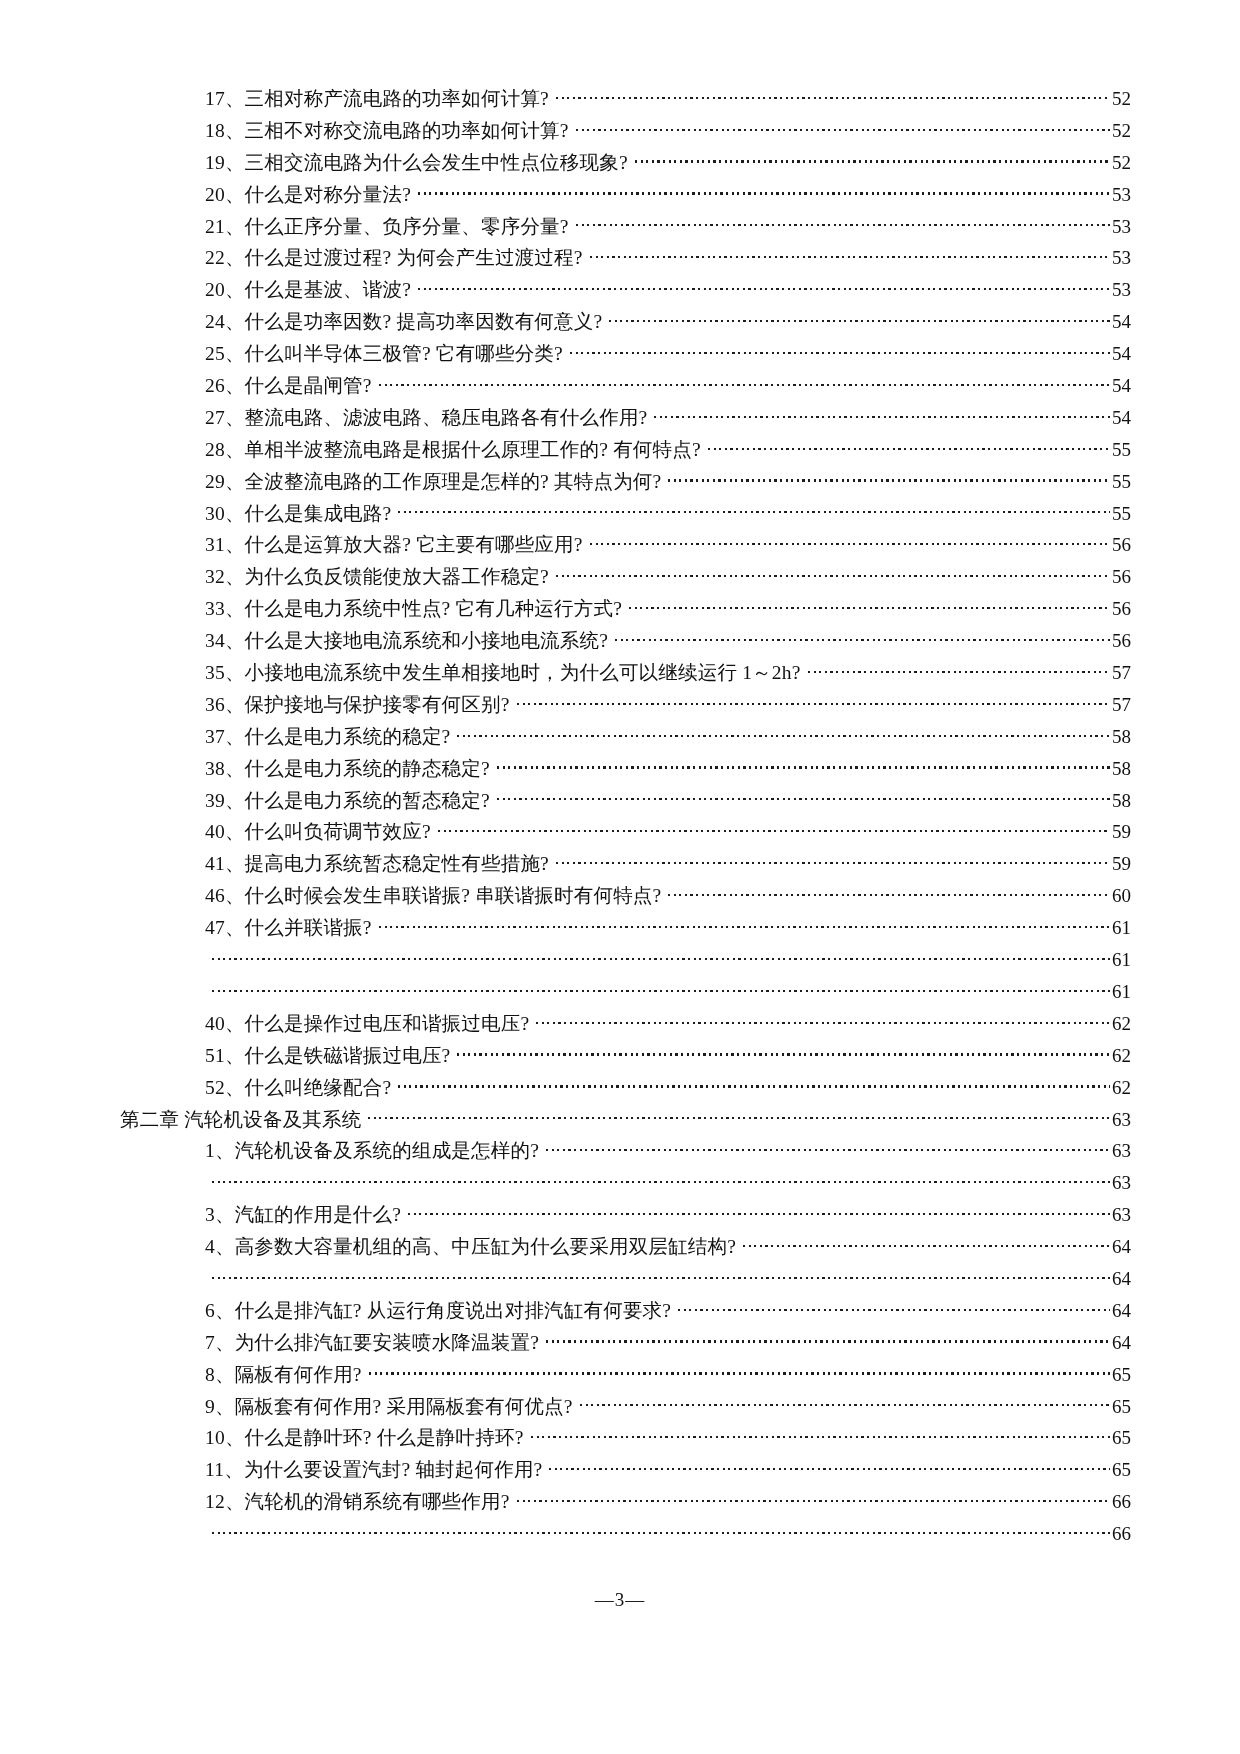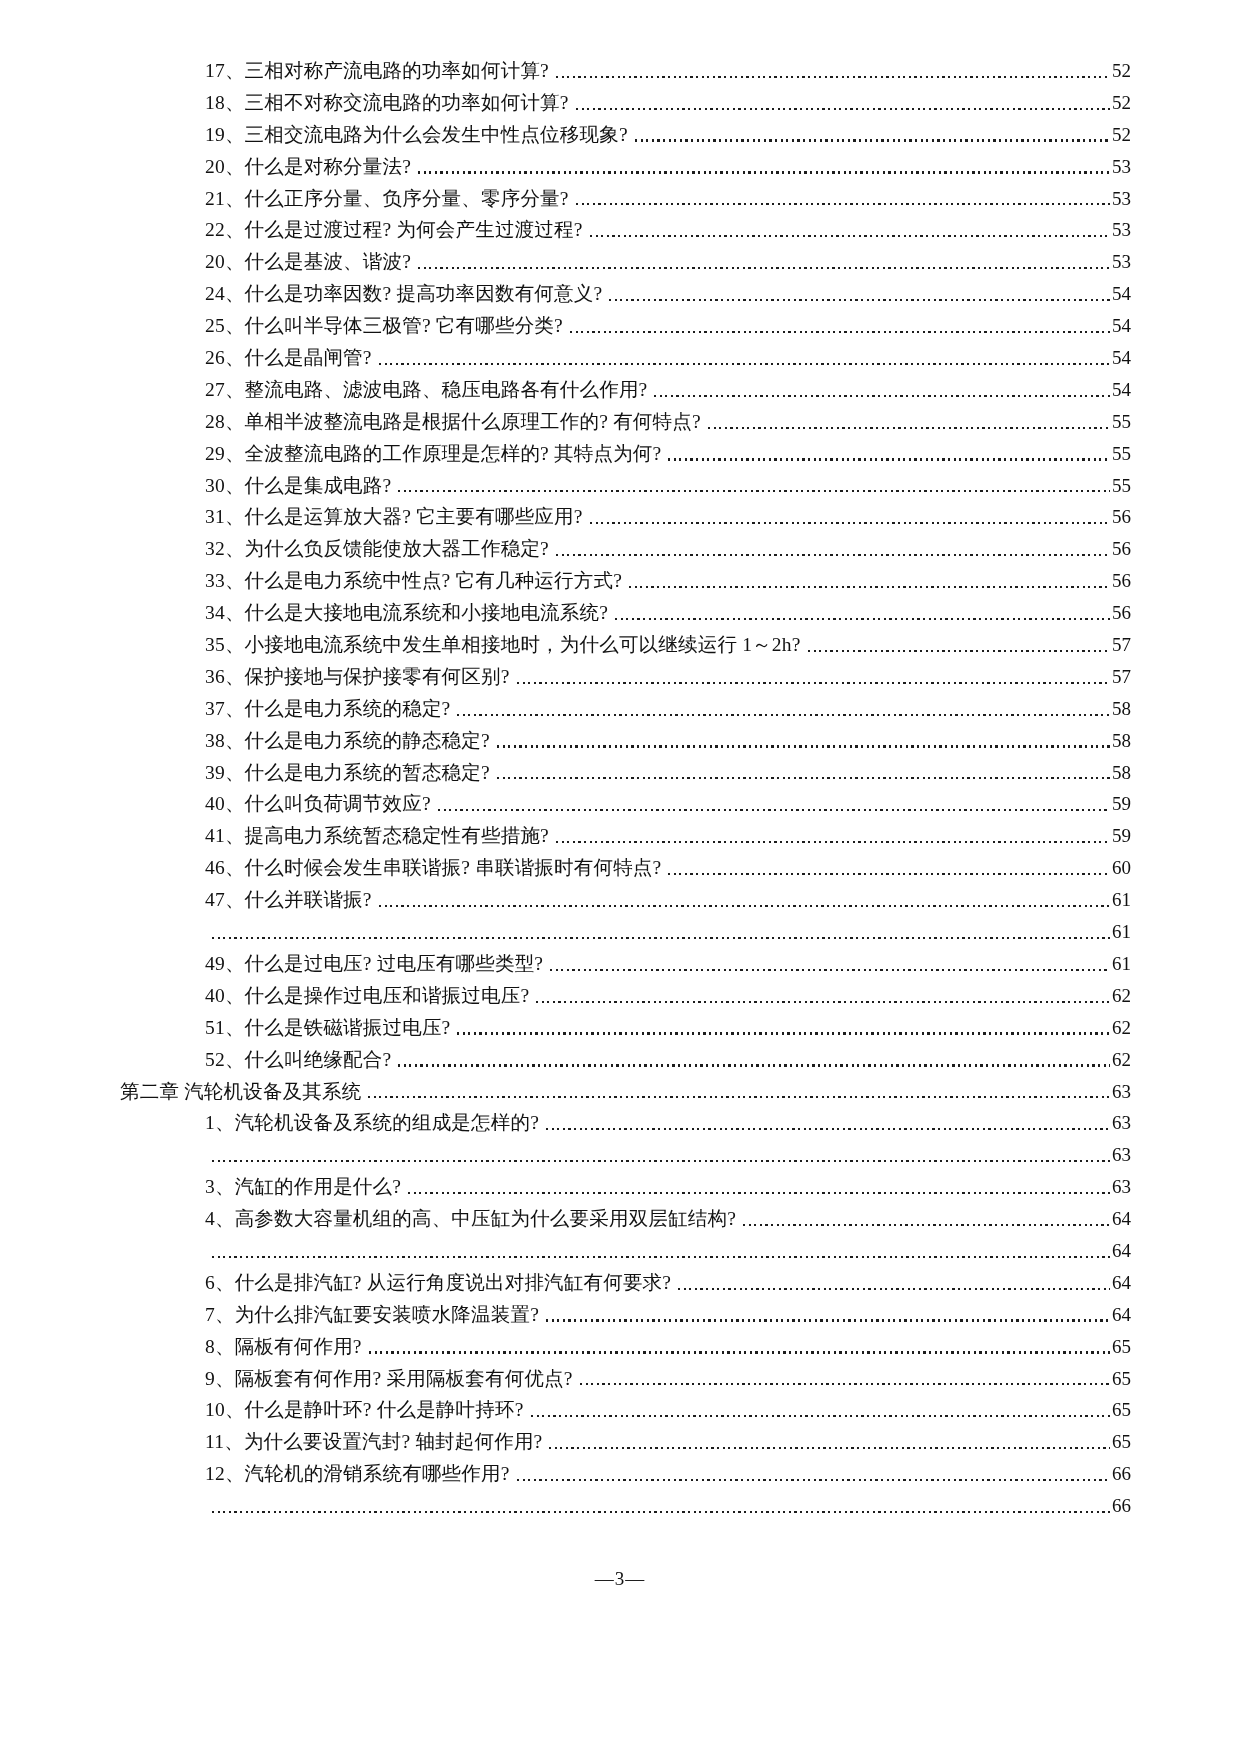--- a/index.html
+++ b/index.html
@@ -17,7 +17,7 @@
     color: #111111;
   }
   .toc {
-    padding: 55px 109px 0 120px; 
+    padding: 76px 109px 0 120px; 
     text-align: center;
   }
   .row {

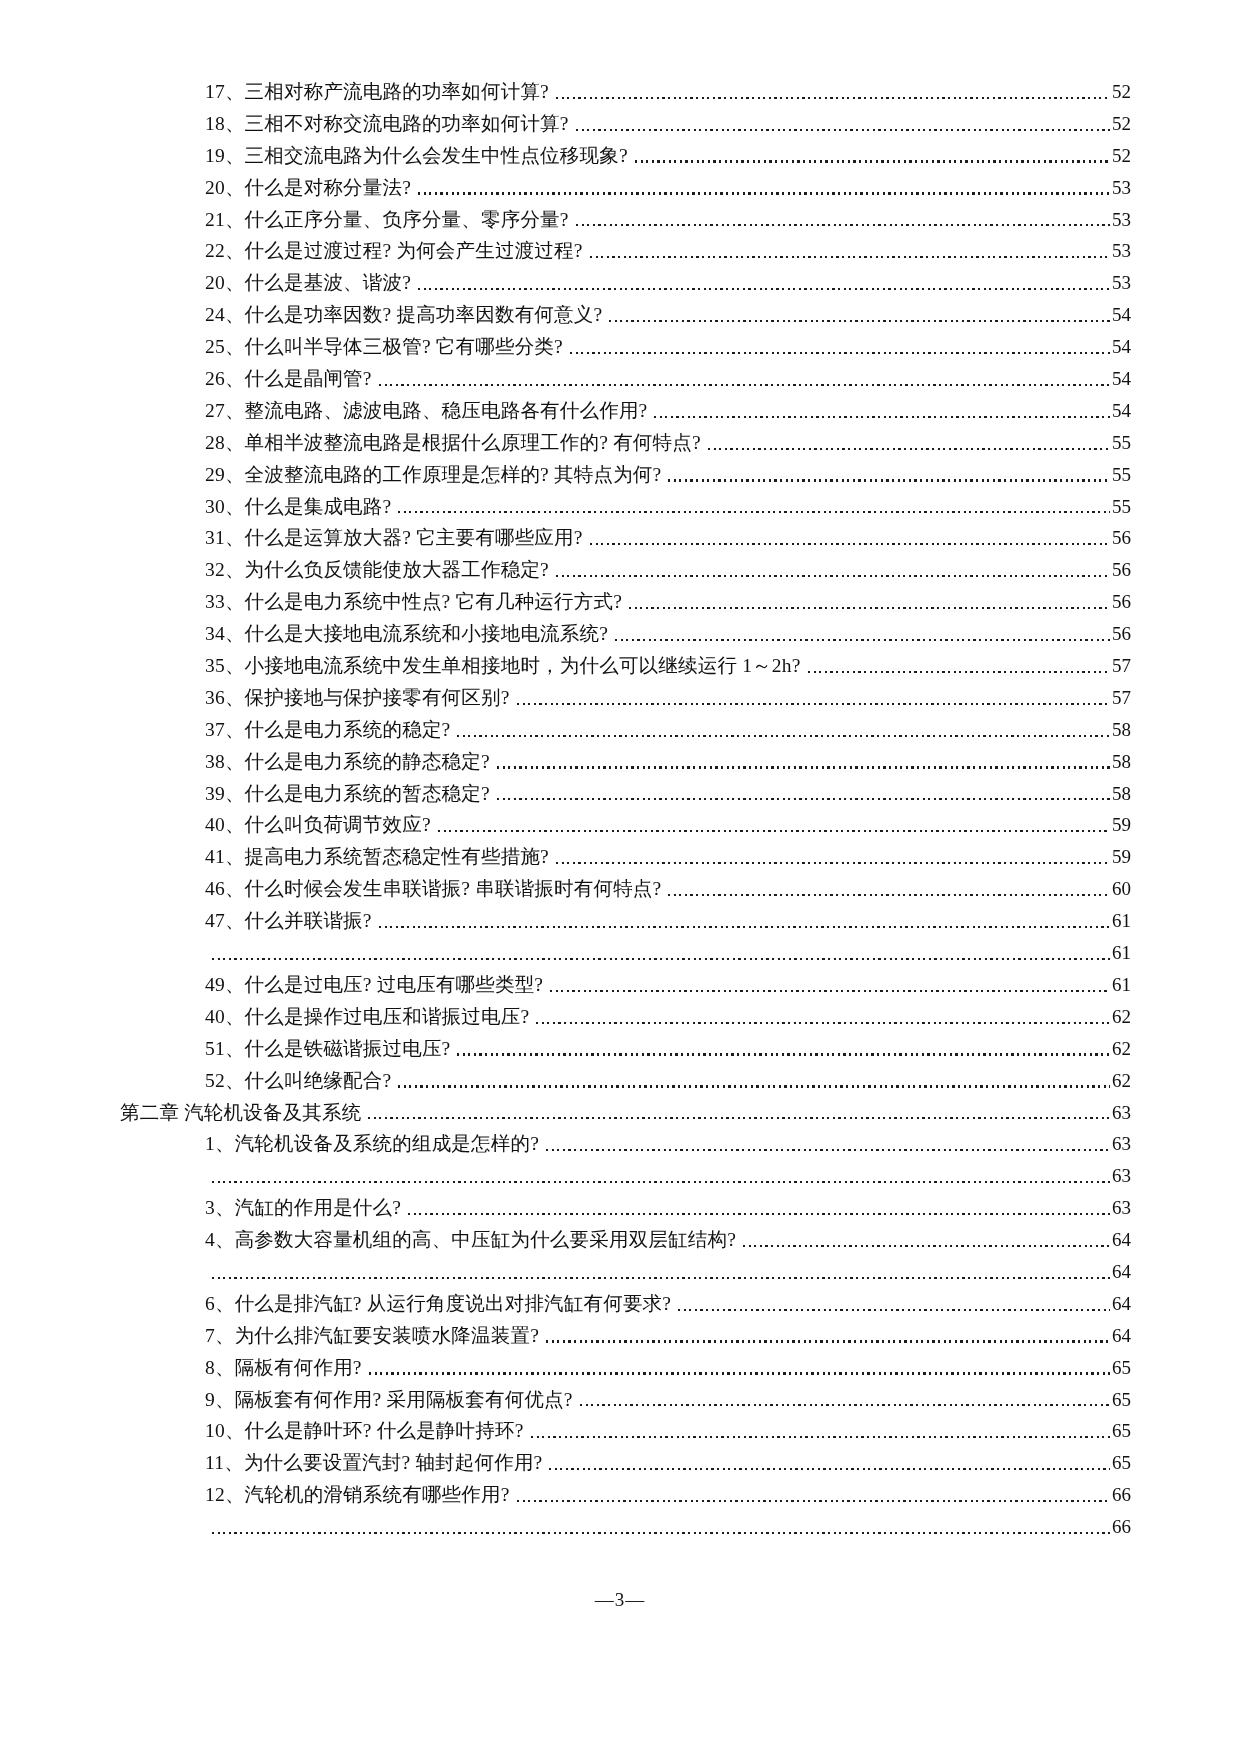--- a/index.html
+++ b/index.html
@@ -50,6 +50,7 @@
   .row .p {
     flex: 0 0 auto;
     font-size: 19px;
+    margin-top: 7px;
   }
   .footer {
     margin-top: 46px;

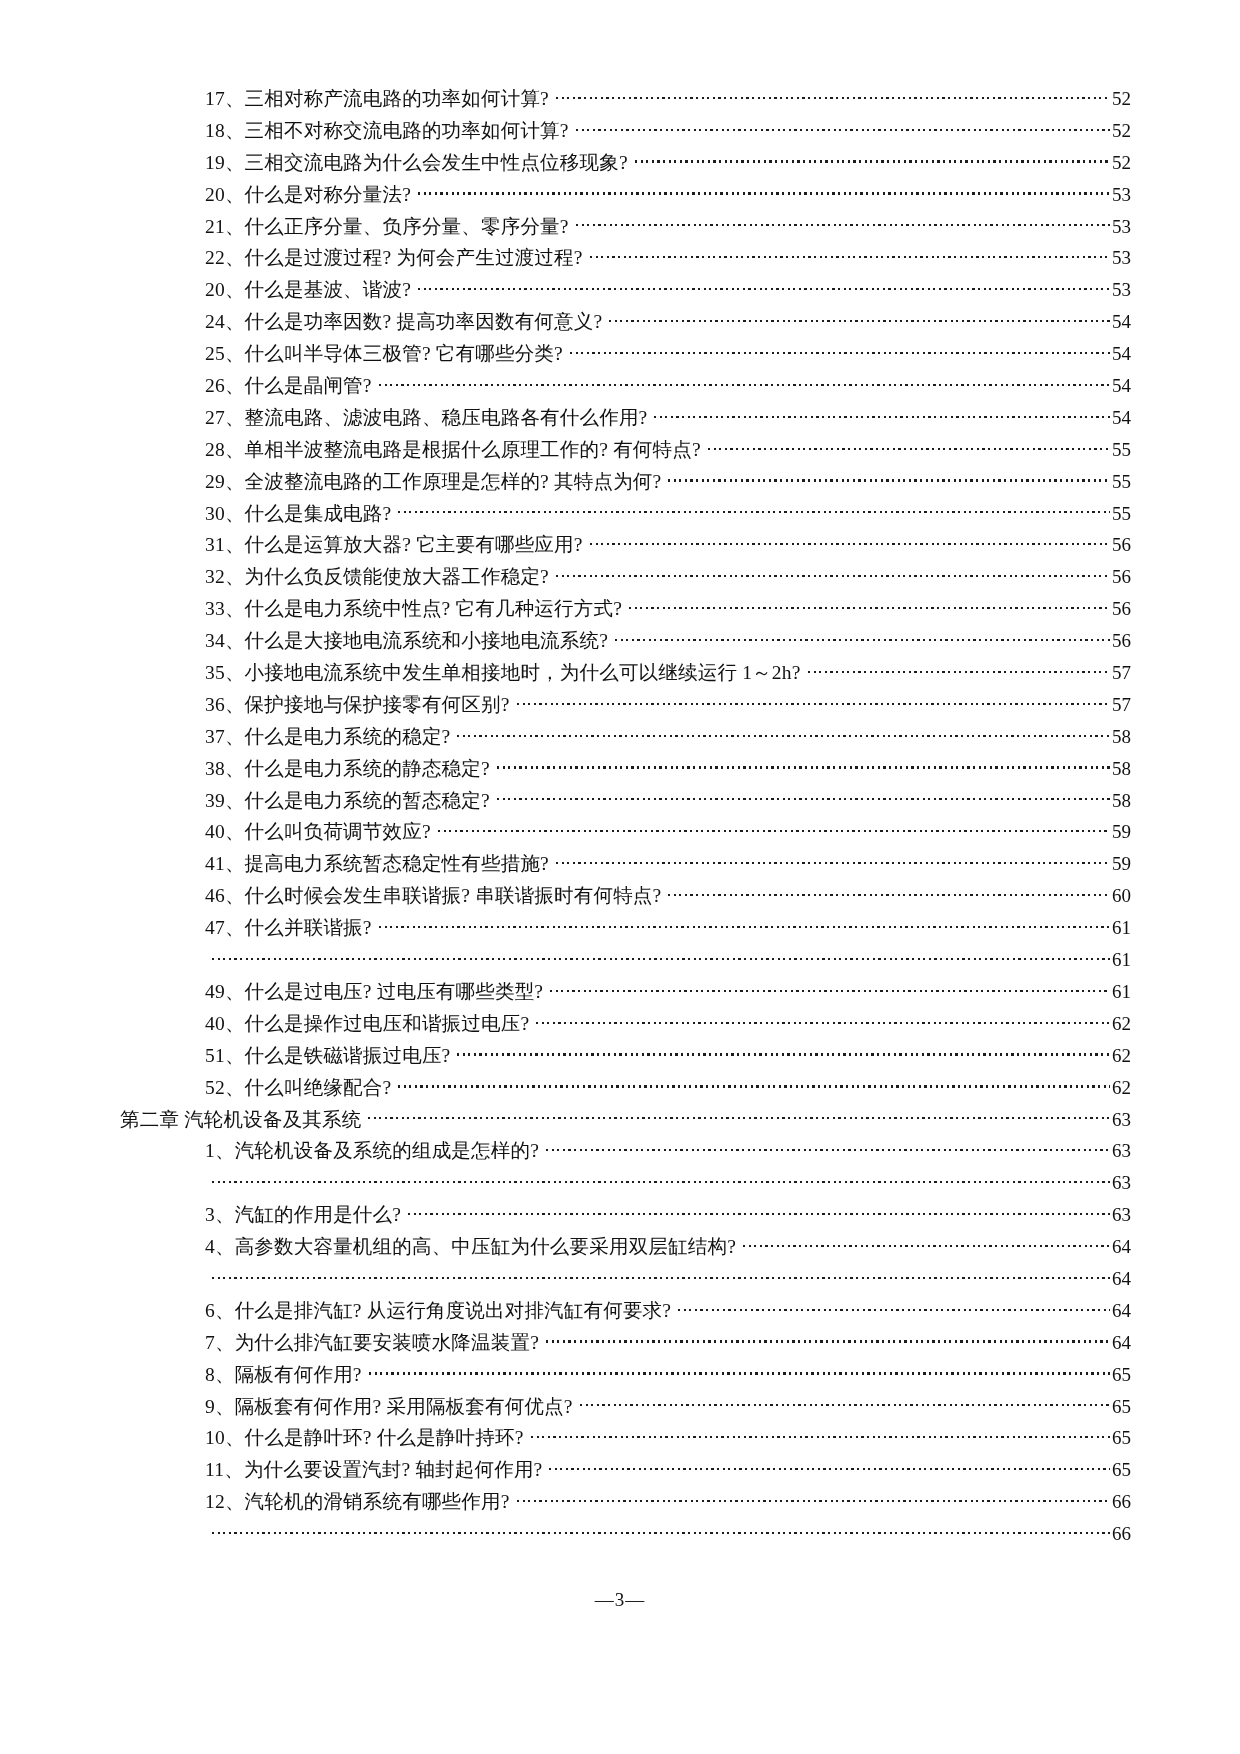--- a/index.html
+++ b/index.html
@@ -204,7 +204,6 @@
         <span class="p">61</span>
       </div>
       <div class="row indent">
-        <span class="t">49、什么是过电压? 过电压有哪些类型?</span>
         <span class="leader"></span>
         <span class="p">61</span>
       </div>

